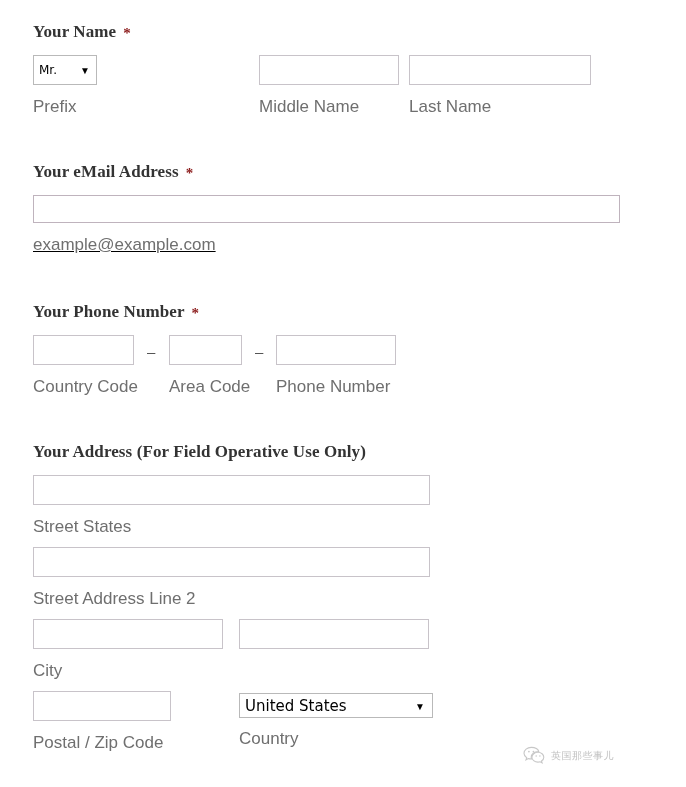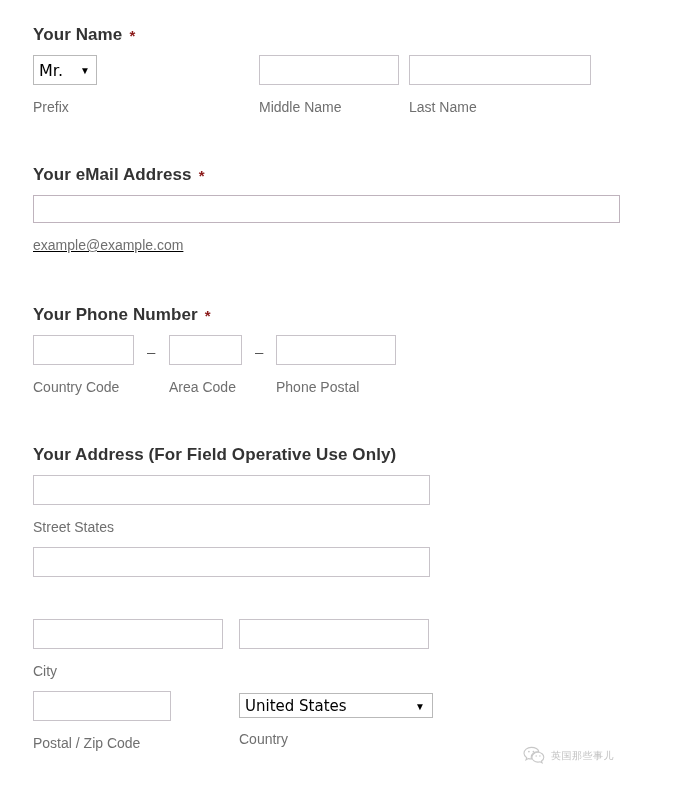--- a/index.html
+++ b/index.html
@@ -34,7 +34,8 @@
     color: #333333;
     letter-spacing: 0.1px;
     white-space: nowrap;
-    line-height: 29px;
+    line-height: 24px;
+    font-family: Liberation Serif, serif;
   }
   .req-star {
     color: #8b1a1a;

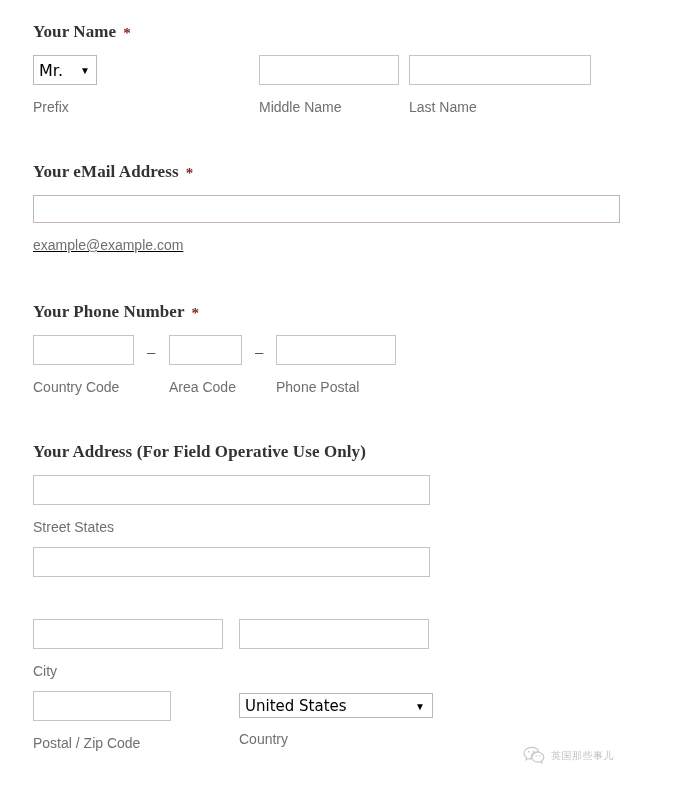--- a/index.html
+++ b/index.html
@@ -136,7 +136,7 @@
 
   <div class="field-block" style="left:33px; top:55px;">
     <div class="sel-wrap">
-      <select class="sel" id="sel-prefix" style="width:64px; height:30px; font-size:16px;"><option value="Mr.">Mr.</option><option value="Mrs.">Mrs.</option><option value="Ms.">Ms.</option><option value="Miss">Miss</option><option value="Dr.">Dr.</option><option value="Prof.">Prof.</option></select>
+      <select class="sel" id="sel-prefix" style="width:64px; height:30px; font-size:12px;"><option value="Mr.">Mr.</option><option value="Mrs.">Mrs.</option><option value="Ms.">Ms.</option><option value="Miss">Miss</option><option value="Dr.">Dr.</option><option value="Prof.">Prof.</option></select>
       <span class="sel-arrow" style="right:7px; top:11px;">▼</span>
     </div>
     <div class="sublabel" style="margin-top:14px;">Prefix</div>

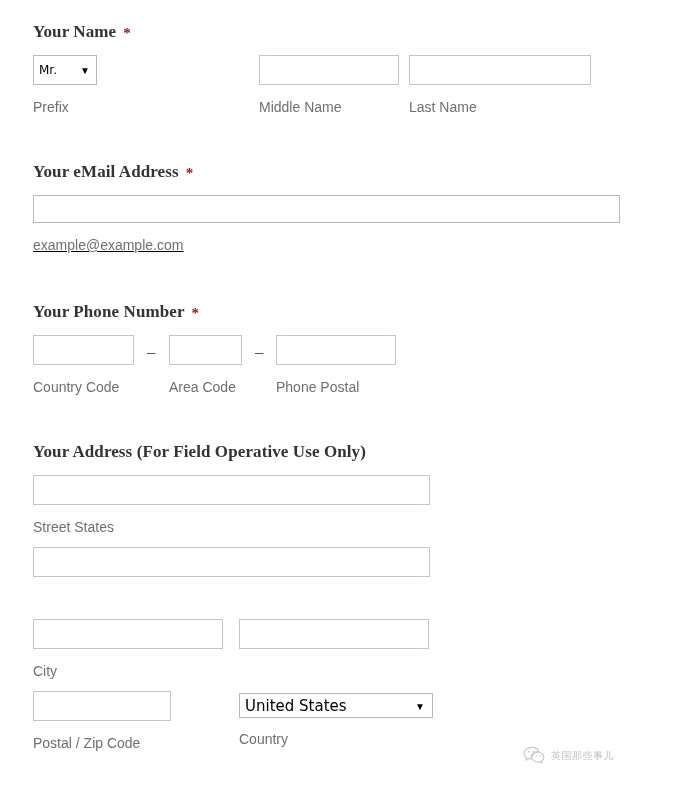--- a/index.html
+++ b/index.html
@@ -47,7 +47,7 @@
   }
 
   .sublabel {
-    font-size: 14px;
+    font-size: 17px;
     color: #6f6f6f;
     line-height: 16px;
     white-space: nowrap;

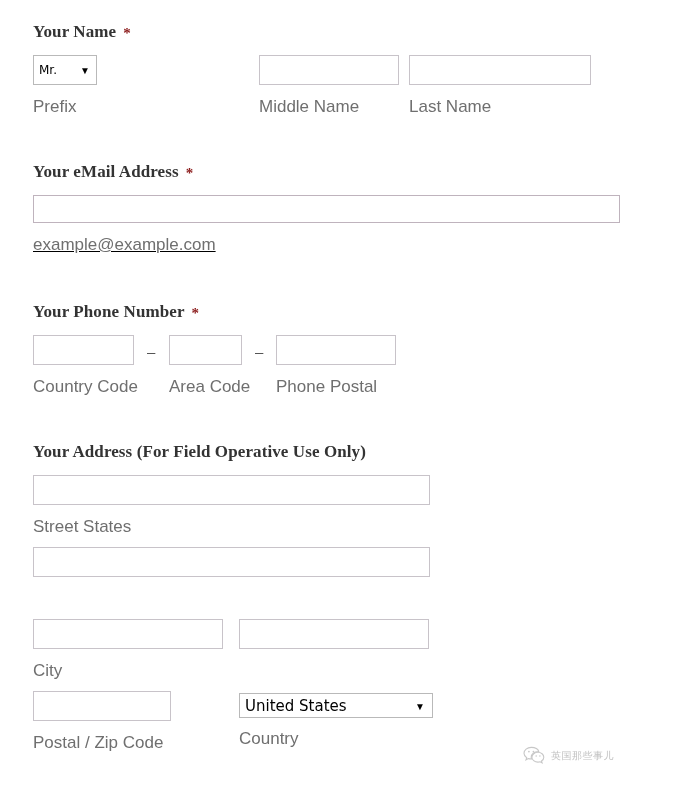--- a/index.html
+++ b/index.html
@@ -186,7 +186,7 @@
 
   <div class="field-block" style="left:276px; top:335px;">
     <input class="txt" style="width: 120px;" type="text" value="">
-    <div class="sublabel" style="margin-top:14px;">Phone Postal</div>
+    <div class="sublabel" style="margin-top:14px;">Phone Number</div>
   </div>
 
   <div class="field-block" style="left:33px; top:440px;">

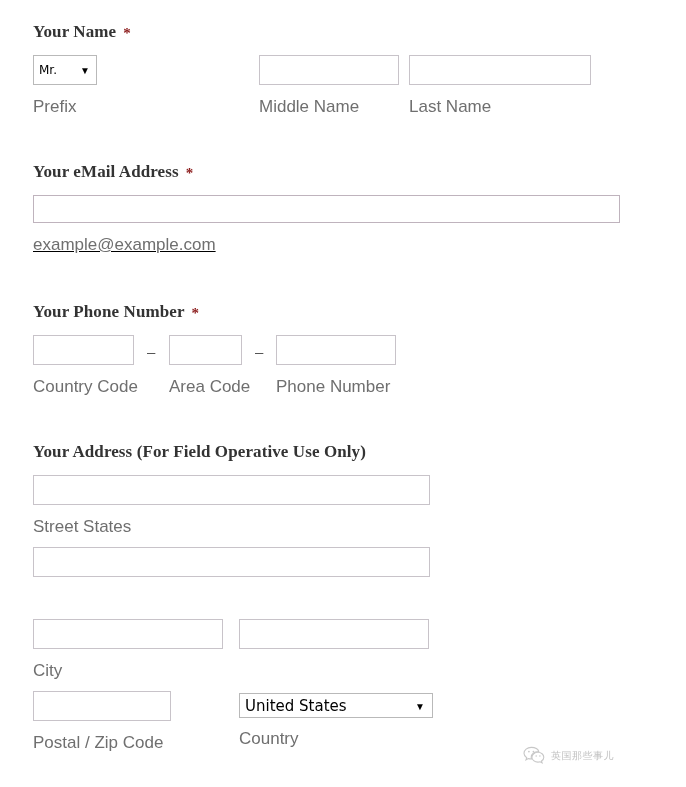--- a/index.html
+++ b/index.html
@@ -202,6 +202,7 @@
 
   <div class="field-block" style="left:33px; top:547px;">
     <input class="txt" style="width: 397px;" type="text" value="">
+    <div class="sublabel" style="margin-top:14px;">Street Address Line 2</div>
   </div>
 
   <div class="field-block" style="left:33px; top:619px;">

